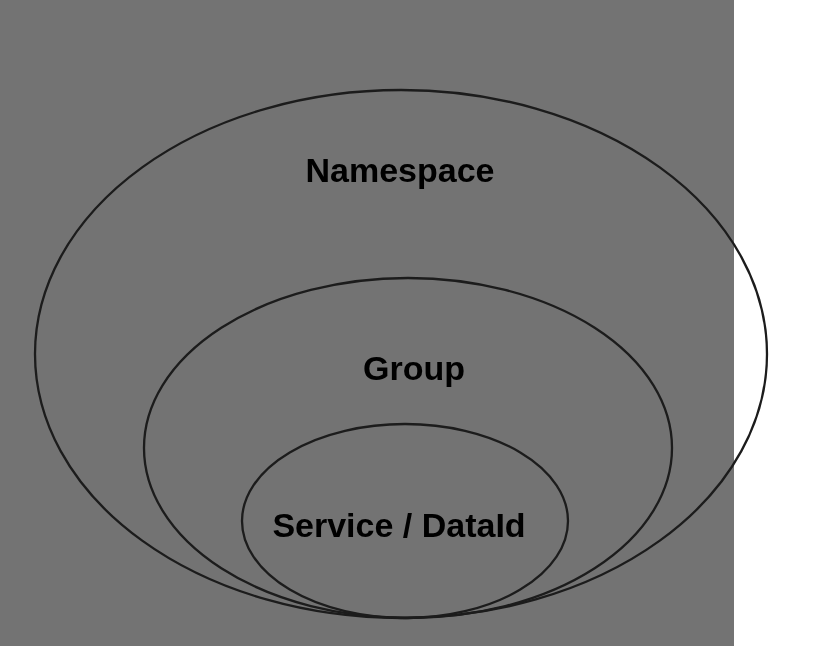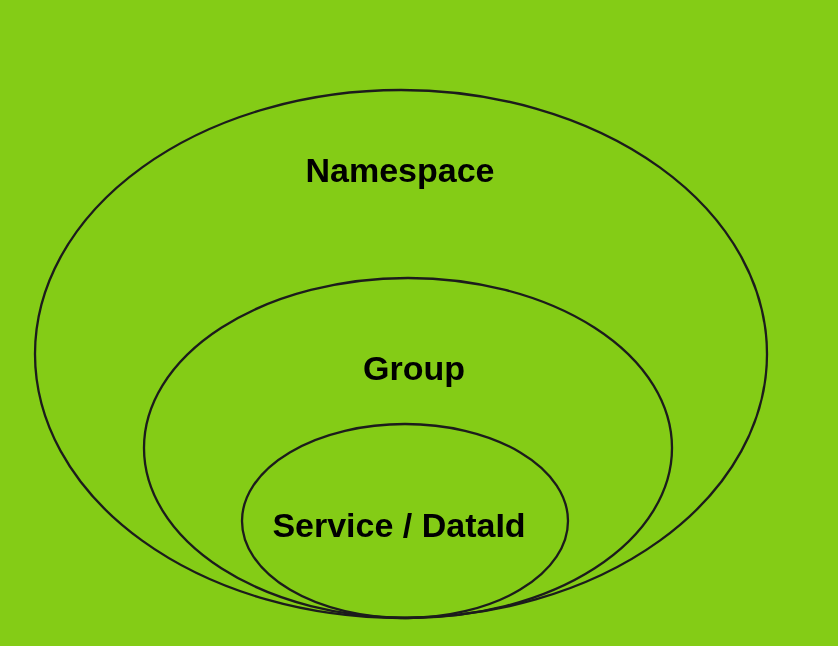--- a/index.html
+++ b/index.html
@@ -12,9 +12,9 @@
   }
   .diagram-wrap {
     position: relative;
-    width: 838px;
+    width: 734px;
     height: 646px;
-    background: #84cc16;
+    background: #737373;
   }
   svg {
     display: block;

